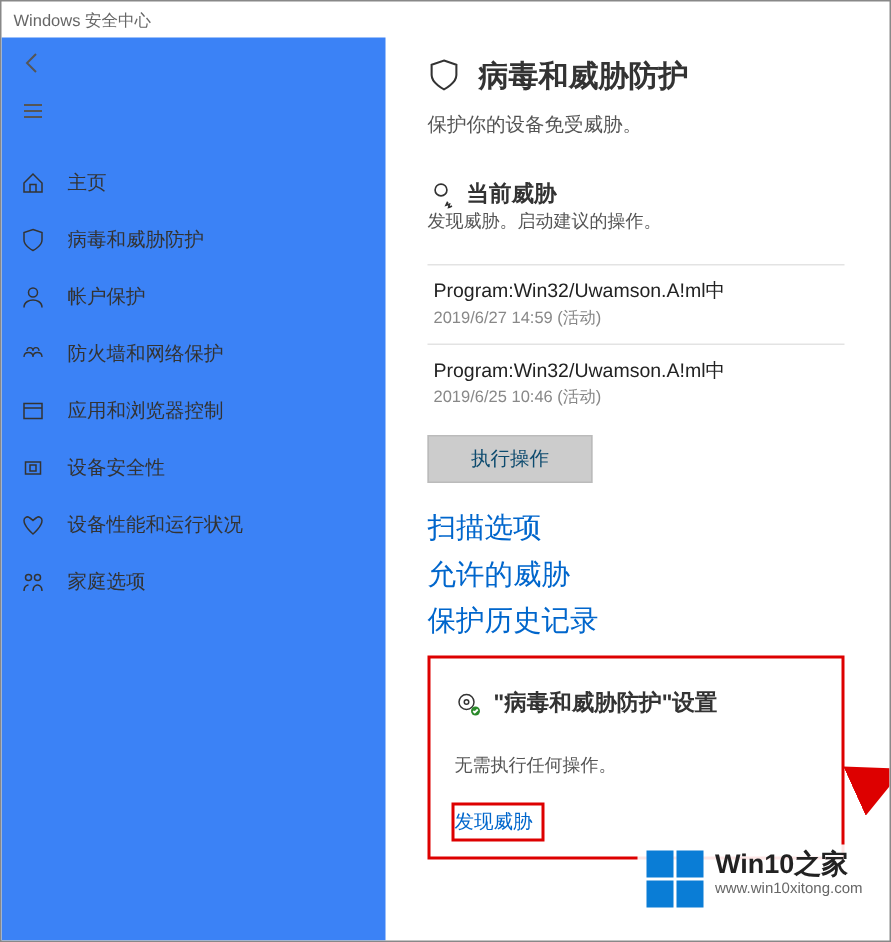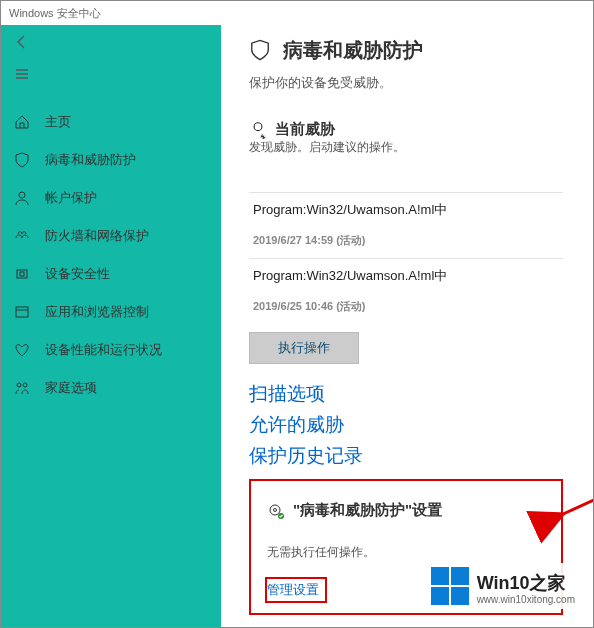--- a/index.html
+++ b/index.html
@@ -26,8 +26,8 @@
     height: calc(100% - 24px);
   }
   .sidebar {
-    width: 220px;
-    background: #14b8a6;
+    width: 256px;
+    background: #3b82f6;
     display: flex;
     flex-direction: column;
     padding-top: 6px;

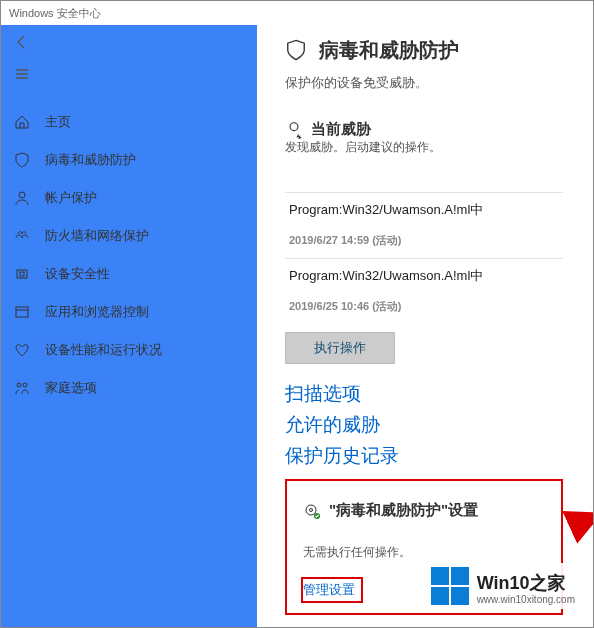--- a/index.html
+++ b/index.html
@@ -74,7 +74,7 @@
     font-weight: 600;
     margin-bottom: 0;
   }
-  .section-sub { font-size: 12px; color:#555; margin-bottom: 36px; }
+  .section-sub { font-size: 12px; color:#555; margin-bottom: 20px; }
   .threat-item {
     border-top: 1px solid #e3e3e3;
     padding: 8px 4px 10px 4px;

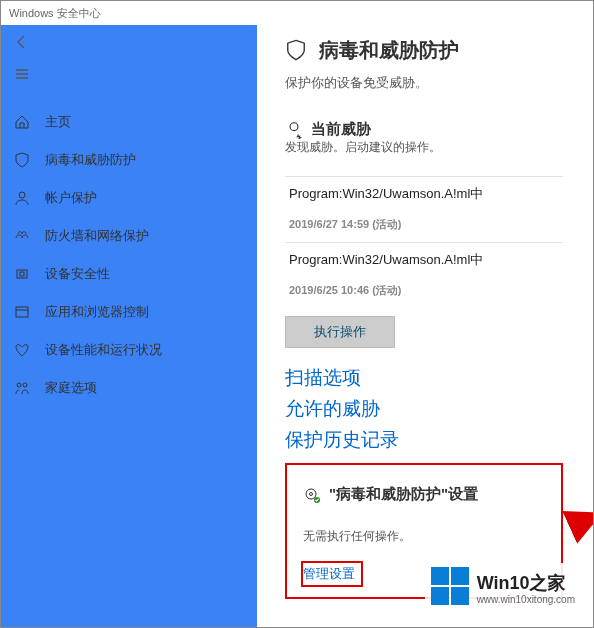--- a/index.html
+++ b/index.html
@@ -81,7 +81,7 @@
     margin-right: 30px;
   }
   .threat-item .tname { font-size: 13px; color:#222; }
-  .threat-item .tmeta { font-size: 11px; color:#888; margin-top:14px;font-weight:bold; }
+  .threat-item .tmeta { font-size: 11px; color:#888; margin-top:1px; }
   .action-btn {
     display:inline-block;
     background:#ccc;

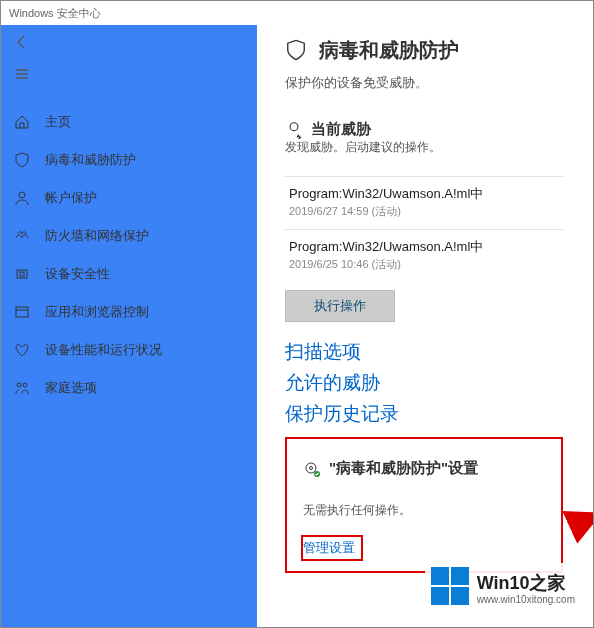--- a/index.html
+++ b/index.html
@@ -213,20 +213,20 @@
     <div class="nav-item">
       <span class="icon">
         <svg width="16" height="16" viewBox="0 0 16 16">
+            <rect x="2" y="3" width="12" height="10" stroke="#333" fill="none"></rect>
+            <line x1="2" y1="6" x2="14" y2="6" stroke="#333"></line>
+          </svg>
+      </span>
+      <span>应用和浏览器控制</span>
+    </div>
+    <div class="nav-item">
+      <span class="icon">
+        <svg width="16" height="16" viewBox="0 0 16 16">
             <rect x="3" y="4" width="10" height="8" stroke="#333" fill="none"></rect>
             <rect x="6" y="6" width="4" height="4" stroke="#333" fill="none"></rect>
           </svg>
       </span>
       <span>设备安全性</span>
-    </div>
-    <div class="nav-item">
-      <span class="icon">
-        <svg width="16" height="16" viewBox="0 0 16 16">
-            <rect x="2" y="3" width="12" height="10" stroke="#333" fill="none"></rect>
-            <line x1="2" y1="6" x2="14" y2="6" stroke="#333"></line>
-          </svg>
-      </span>
-      <span>应用和浏览器控制</span>
     </div>
     <div class="nav-item">
       <span class="icon">

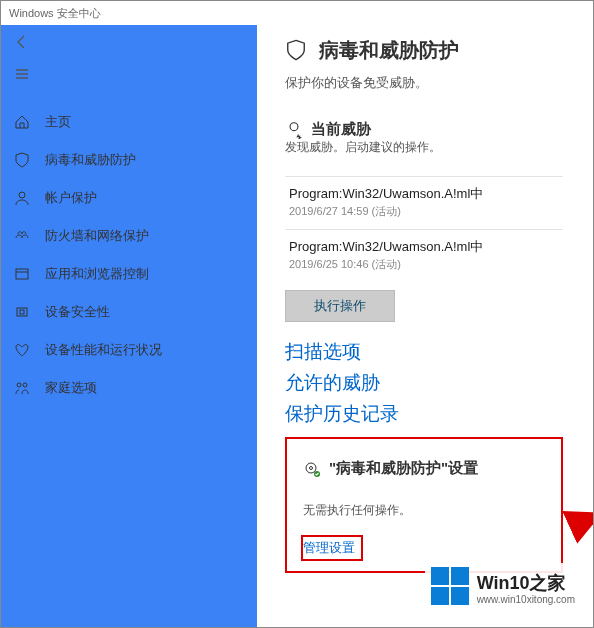--- a/index.html
+++ b/index.html
@@ -299,7 +299,7 @@
       </div>
       <div class="ssub">无需执行任何操作。</div>
       <span class="manage-link-wrap">
-        <span class="manage-link">管理设置</span>
+        <span class="manage-link">发现威胁</span>
       </span>
     </div>
 

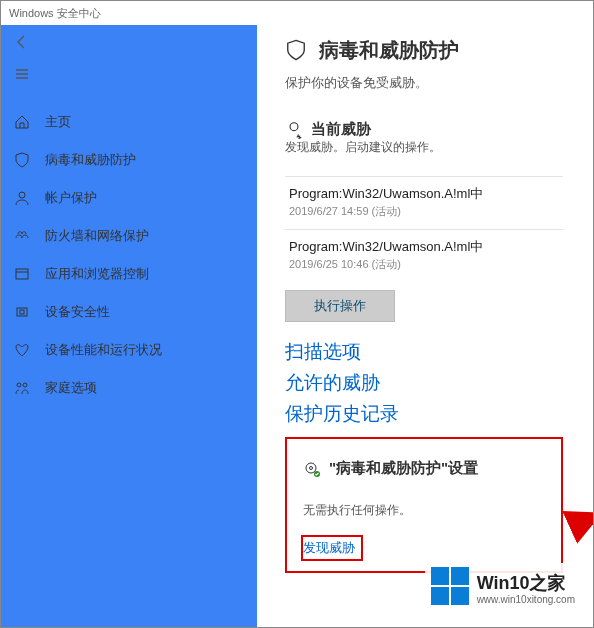--- a/index.html
+++ b/index.html
@@ -137,7 +137,7 @@
     right: 12px;
     bottom: 18px;
     display:flex;
-    align-items:flex-end;
+    align-items:flex-start;
     gap:8px;
     background: rgba(255,255,255,0.9);
     padding: 4px 6px;

